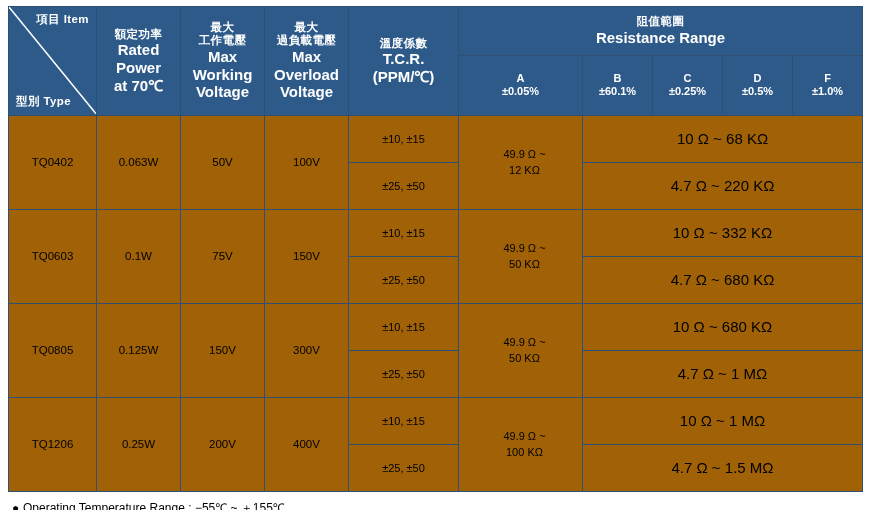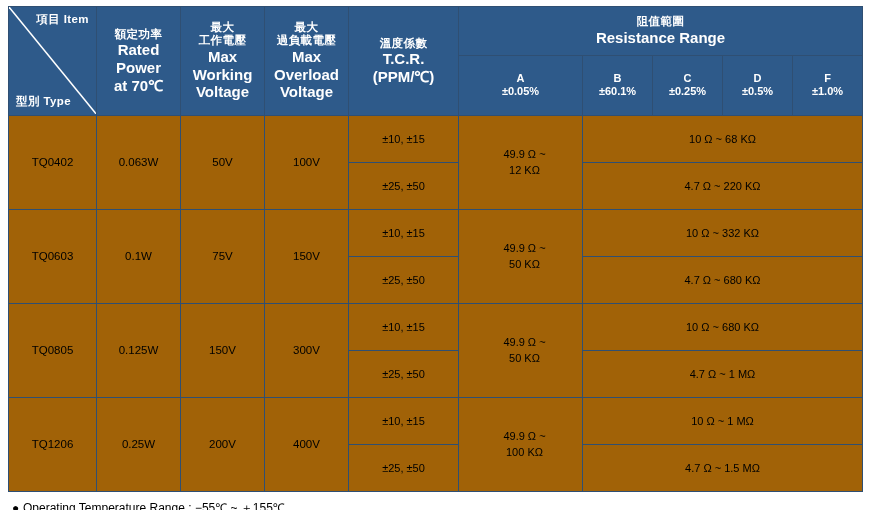--- a/index.html
+++ b/index.html
@@ -85,7 +85,7 @@
   }
   tbody td.tcr { font-size: 11px; }
   tbody td.arange { font-size: 11px; line-height: 1.45; padding-left: 8px; }
-  tbody td.bcdf { font-size: 11px; }
+  tbody td.bcdf { font-size: 15px; }
   tr.rowA td, tr.rowB td { height: 46px; }
   
   .notes {

